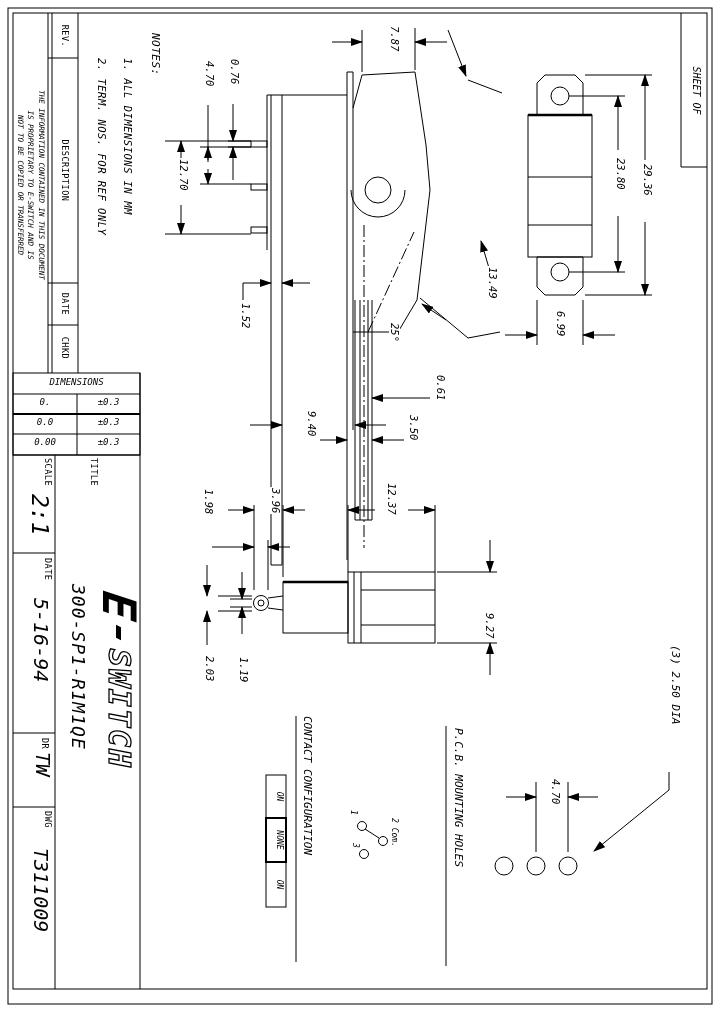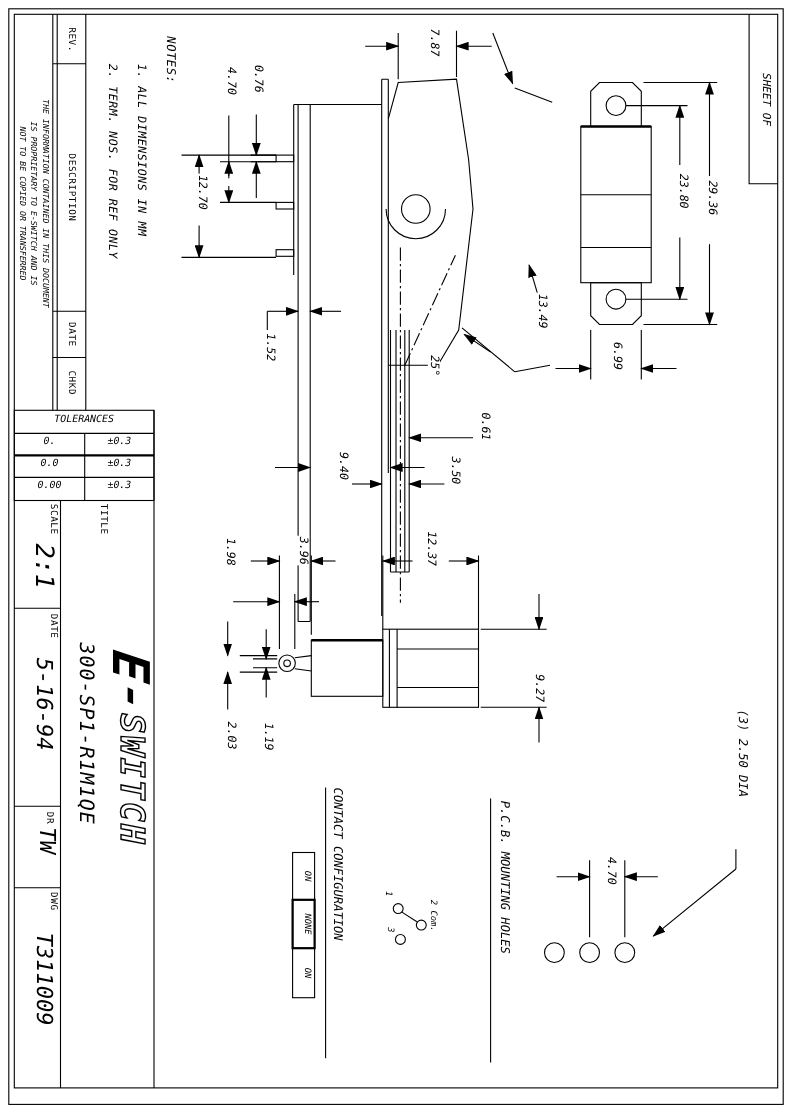--- a/index.html
+++ b/index.html
@@ -167,7 +167,7 @@
 <div class="rot notes-line" style="left:133px;top:58px;">1. ALL DIMENSIONS IN MM</div>
 <div class="rot notes-line" style="left:107px;top:58px;">2. TERM. NOS. FOR REF ONLY</div>
 
-<div class="horiz" style="left:13px;top:377px;width:127px;">TOLERANCES</div>
+<div class="horiz" style="left:13px;top:377px;width:127px;">DIMENSIONS</div>
 <div class="horiz" style="left:13px;top:397px;width:64px;">0.</div>
 <div class="horiz" style="left:77px;top:397px;width:63px;">±0.3</div>
 <div class="horiz" style="left:13px;top:417px;width:64px;">0.0</div>

